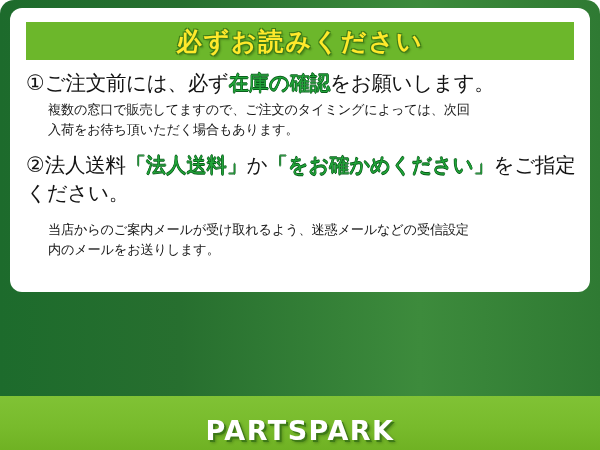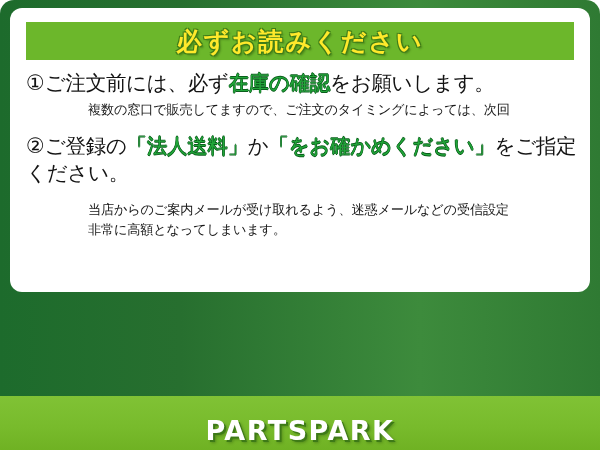--- a/index.html
+++ b/index.html
@@ -106,7 +106,6 @@
   }
   .item-body div {
     white-space: nowrap;
-    margin-left: 40px;
   }
 
   #item-1 { margin-top: 0; }

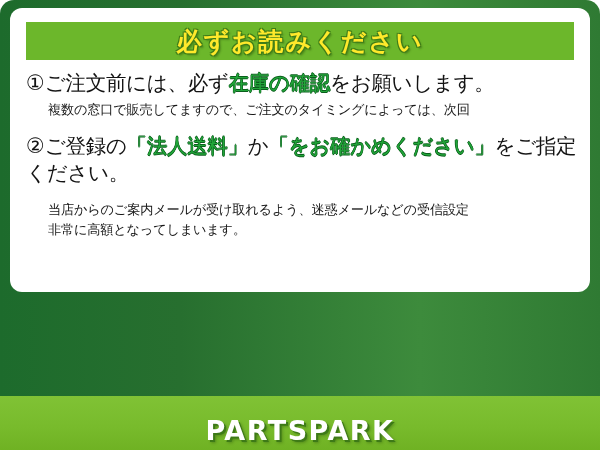--- a/index.html
+++ b/index.html
@@ -152,6 +152,7 @@
         </div>
         <div class="item-body">
           <div>複数の窓口で販売してますので、ご注文のタイミングによっては、次回</div>
+          <div>入荷をお待ち頂いただく場合もあります。</div>
         </div>
       </div>
 

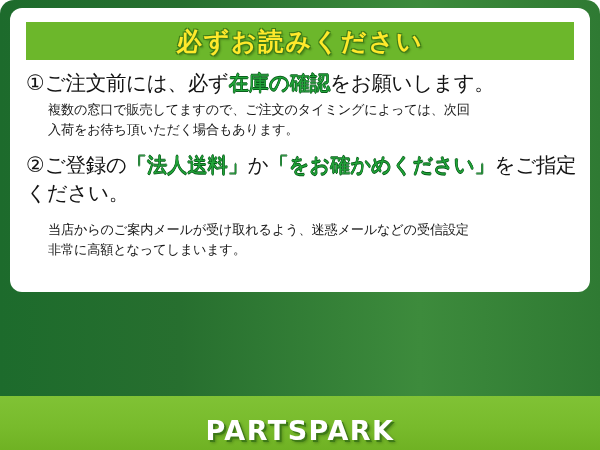--- a/index.html
+++ b/index.html
@@ -158,7 +158,7 @@
 
       <div class="item" id="item-2">
         <div class="item-head">
-          <span class="num">②</span><span>ご登録の</span><span class="hl">「法人送料」</span><span>か</span><span class="hl">「をお確かめください」</span><span>をご指定ください。</span>
+          <span class="num">②</span><span>法人送料</span><span class="hl">「法人送料」</span><span>か</span><span class="hl">「をお確かめください」</span><span>をご指定ください。</span>
         </div>
       </div>
 

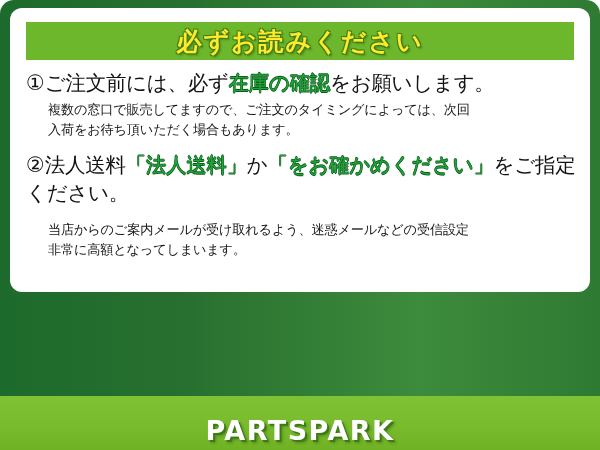--- a/index.html
+++ b/index.html
@@ -165,7 +165,7 @@
       <div class="item" id="item-3">
         <div class="item-body">
           <div>当店からのご案内メールが受け取れるよう、迷惑メールなどの受信設定</div>
-          <div>非常に高額となってしまいます。</div>
+          <div>内のメールをお送りします。</div>
         </div>
       </div>
 

